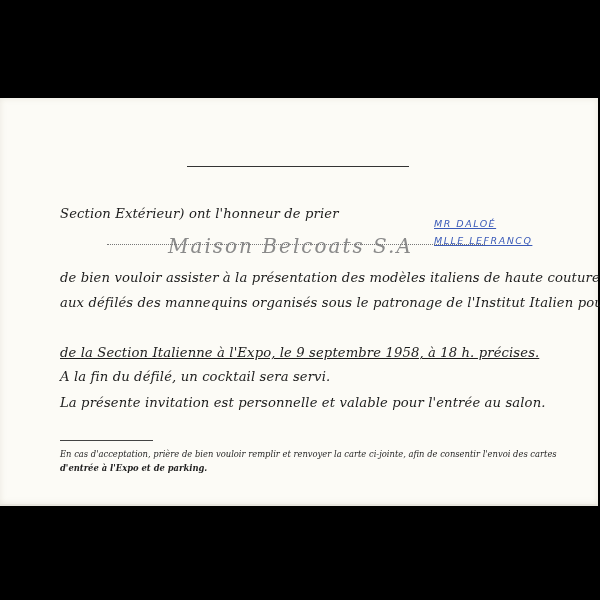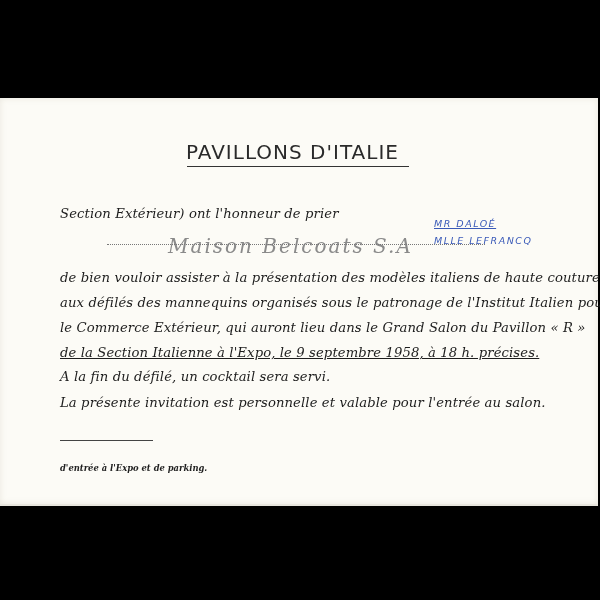--- a/index.html
+++ b/index.html
@@ -106,7 +106,6 @@
 <div class="stage">
   <div class="card">
 
-    <div class="title">PAVILLONS  D'ITALIE</div>
     <div class="title-underline"></div>
 
     <div class="para" style="left:60px; top:108px;">Section Extérieur) ont l'honneur de prier</div>

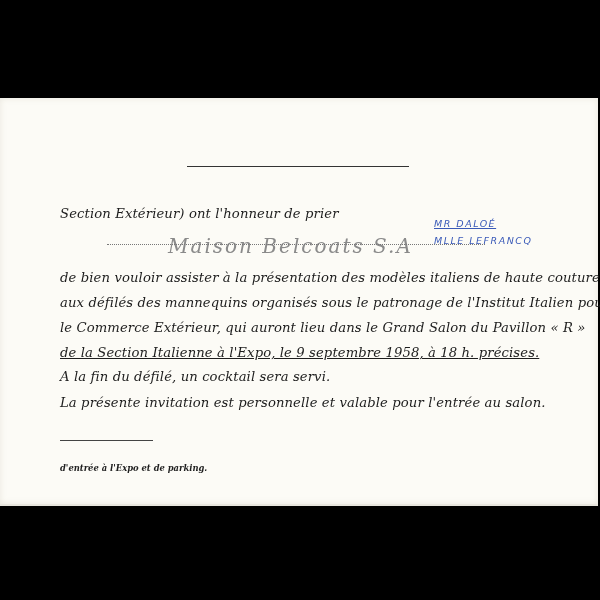--- a/index.html
+++ b/index.html
@@ -113,7 +113,7 @@
     <div class="hand-name">Maison Belcoats S.A</div>
     <div class="dotted-line"></div>
     <div class="blue-note" style="left:434px; top:120px;text-decoration:underline;">MR DALOÉ</div>
-    <div class="blue-note" style="left:434px; top:137px;">MLLE LEFRANCQ</div>
+    <div class="blue-note" style="left:434px; top:137px;text-decoration:underline;">MLLE LEFRANCQ</div>
 
     <div class="para" style="left:60px; top:172px;">de bien vouloir assister à la présentation des modèles italiens de haute couture et</div>
     <div class="para" style="left:60px; top:197px;">aux défilés des mannequins organisés sous le patronage de l'Institut Italien pour</div>

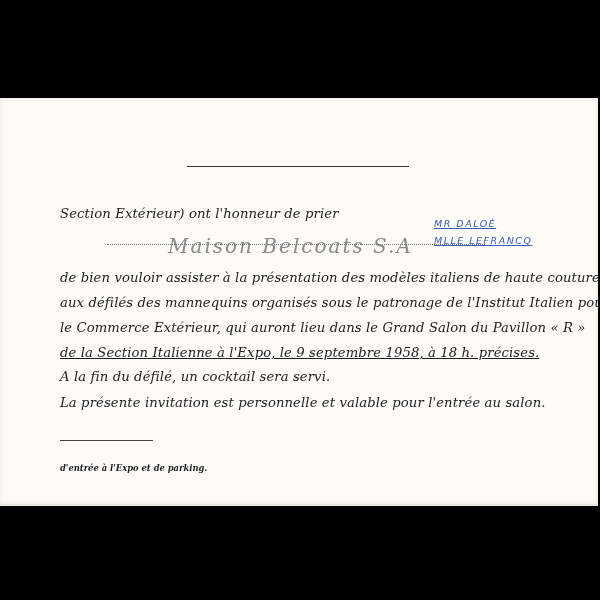--- a/index.html
+++ b/index.html
@@ -117,7 +117,6 @@
 
     <div class="para" style="left:60px; top:172px;">de bien vouloir assister à la présentation des modèles italiens de haute couture et</div>
     <div class="para" style="left:60px; top:197px;">aux défilés des mannequins organisés sous le patronage de l'Institut Italien pour</div>
-    <div class="para" style="left:60px; top:222px;">le Commerce Extérieur, qui auront lieu dans le Grand Salon du Pavillon « R »</div>
     <div class="para" style="left:60px; top:247px;text-decoration:underline;">de la Section Italienne à l'Expo, le 9 septembre 1958, à 18 h. précises.</div>
     <div class="para" style="left:60px; top:297px;">La présente invitation est personnelle et valable pour l'entrée au salon.</div>
     <div class="para" style="left:60px; top:271px;">A la fin du défilé, un cocktail sera servi.</div>

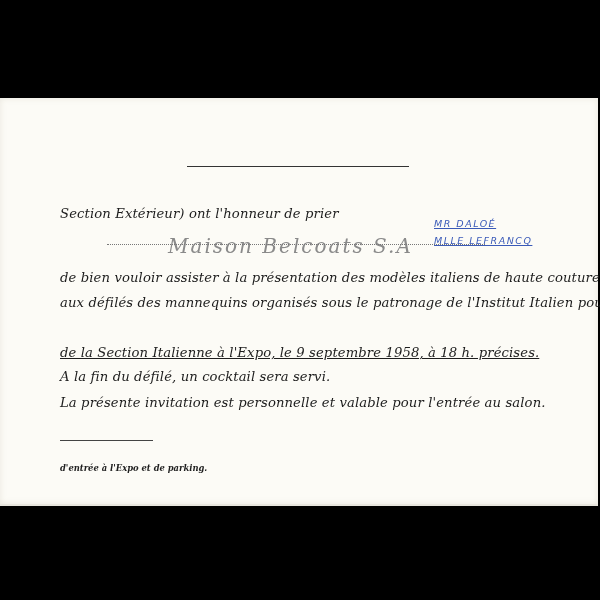--- a/index.html
+++ b/index.html
@@ -122,6 +122,7 @@
     <div class="para" style="left:60px; top:271px;">A la fin du défilé, un cocktail sera servi.</div>
 
     <div class="footnote-rule"></div>
+    <div class="footnote" style="left:60px; top:351px;">En cas d'acceptation, prière de bien vouloir remplir et renvoyer la carte ci-jointe, afin de consentir l'envoi des cartes</div>
     <div class="footnote" style="left:60px; top:365px;font-weight:bold;">d'entrée à l'Expo et de parking.</div>
 
   </div>

